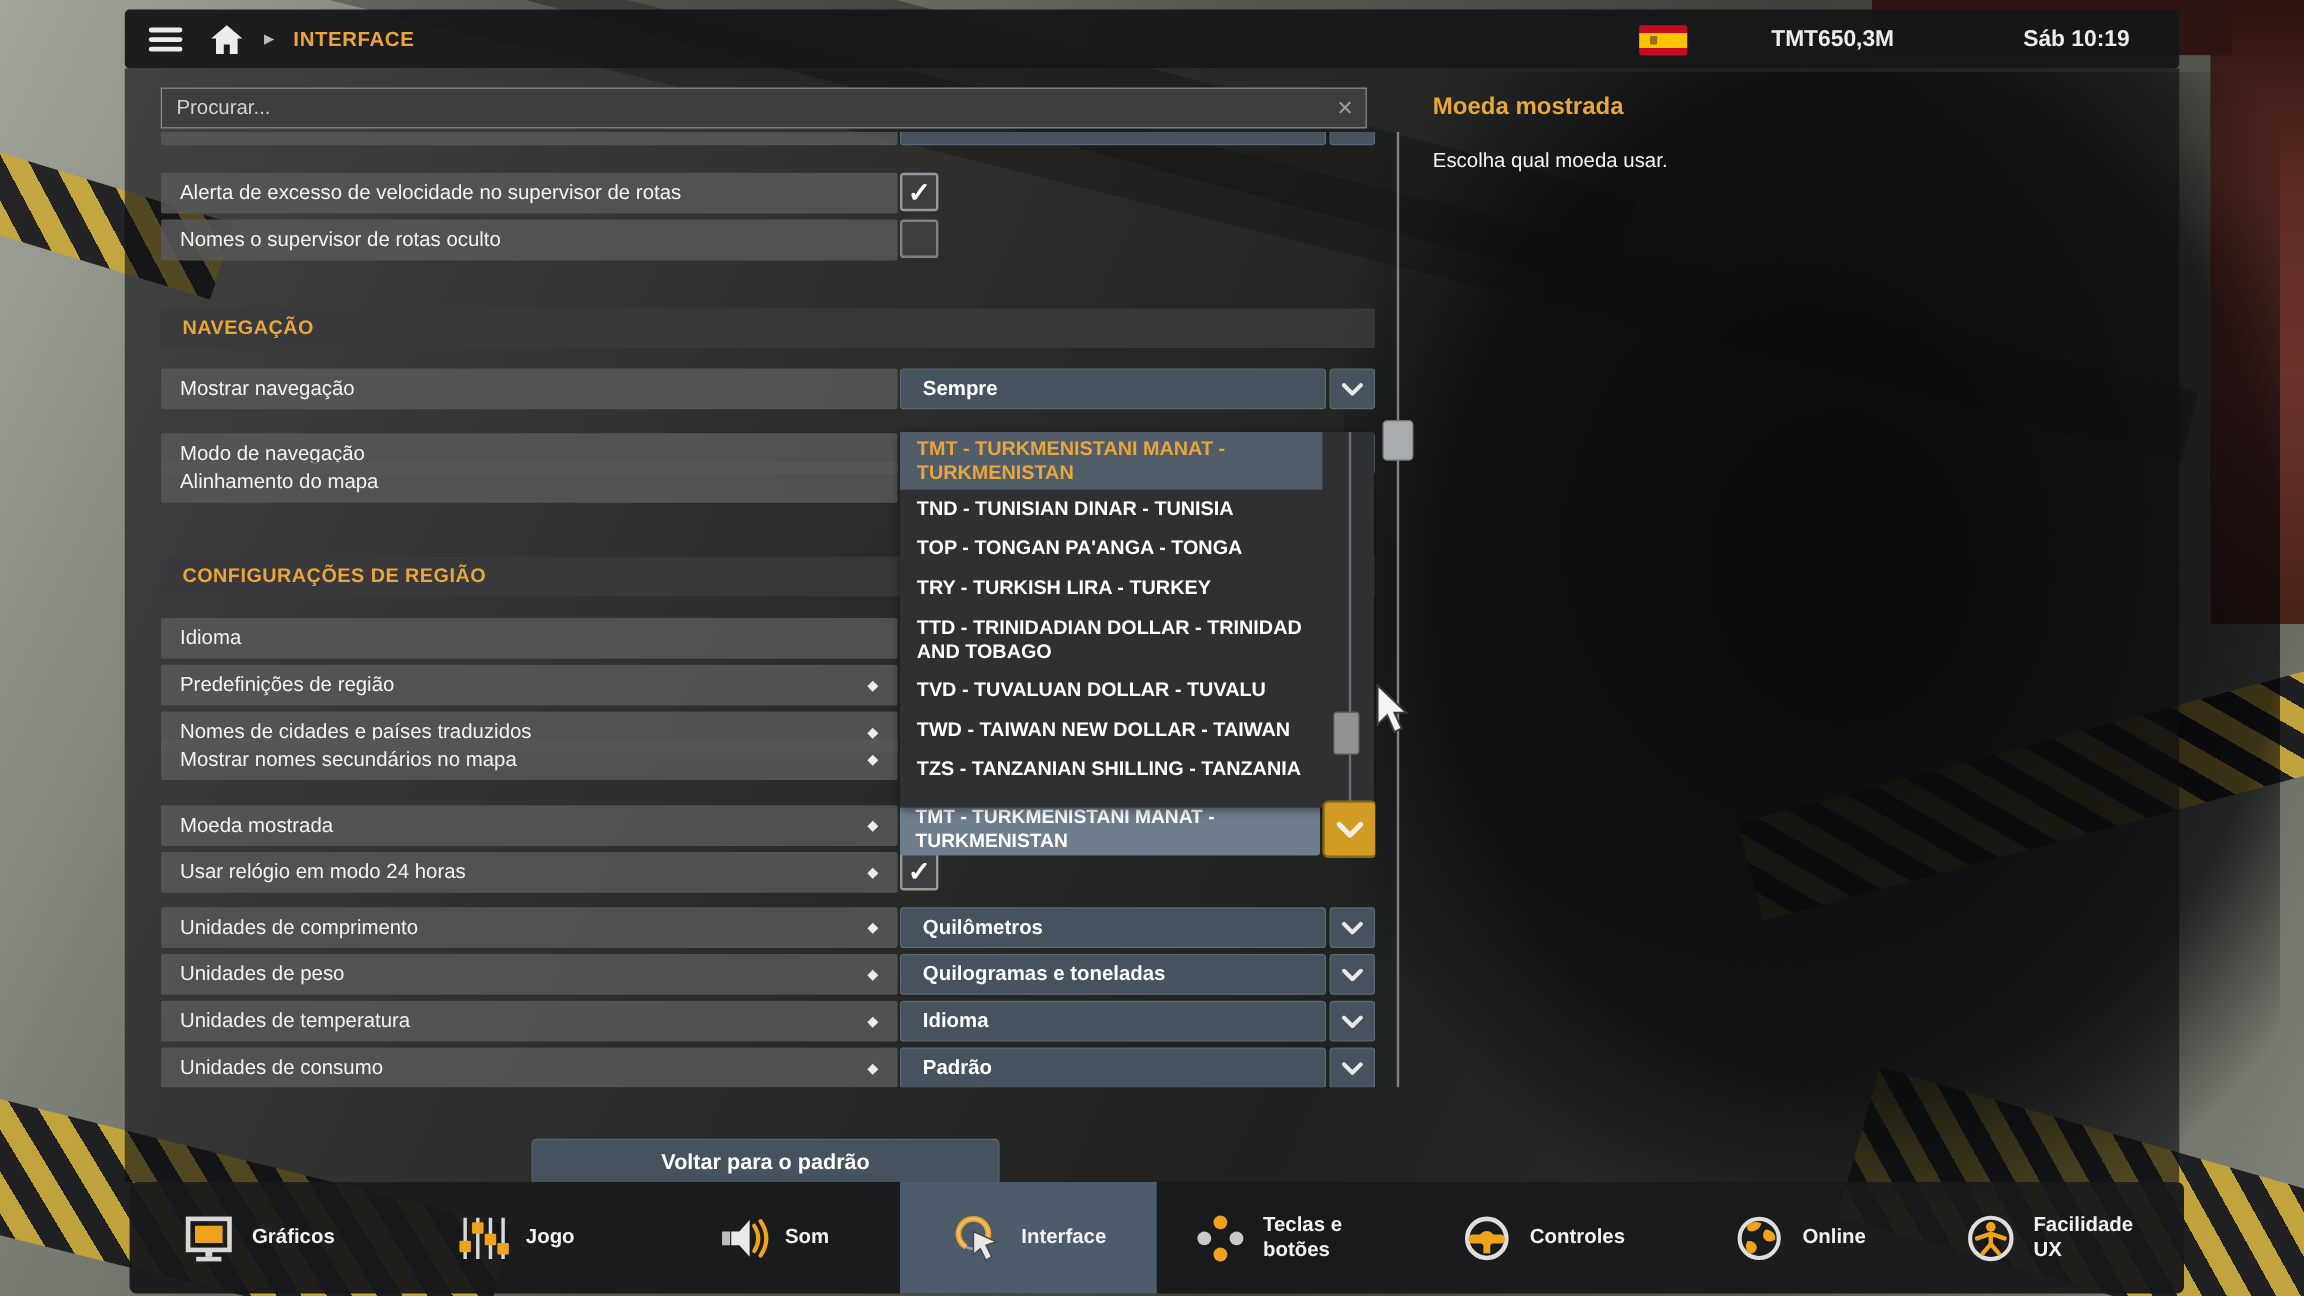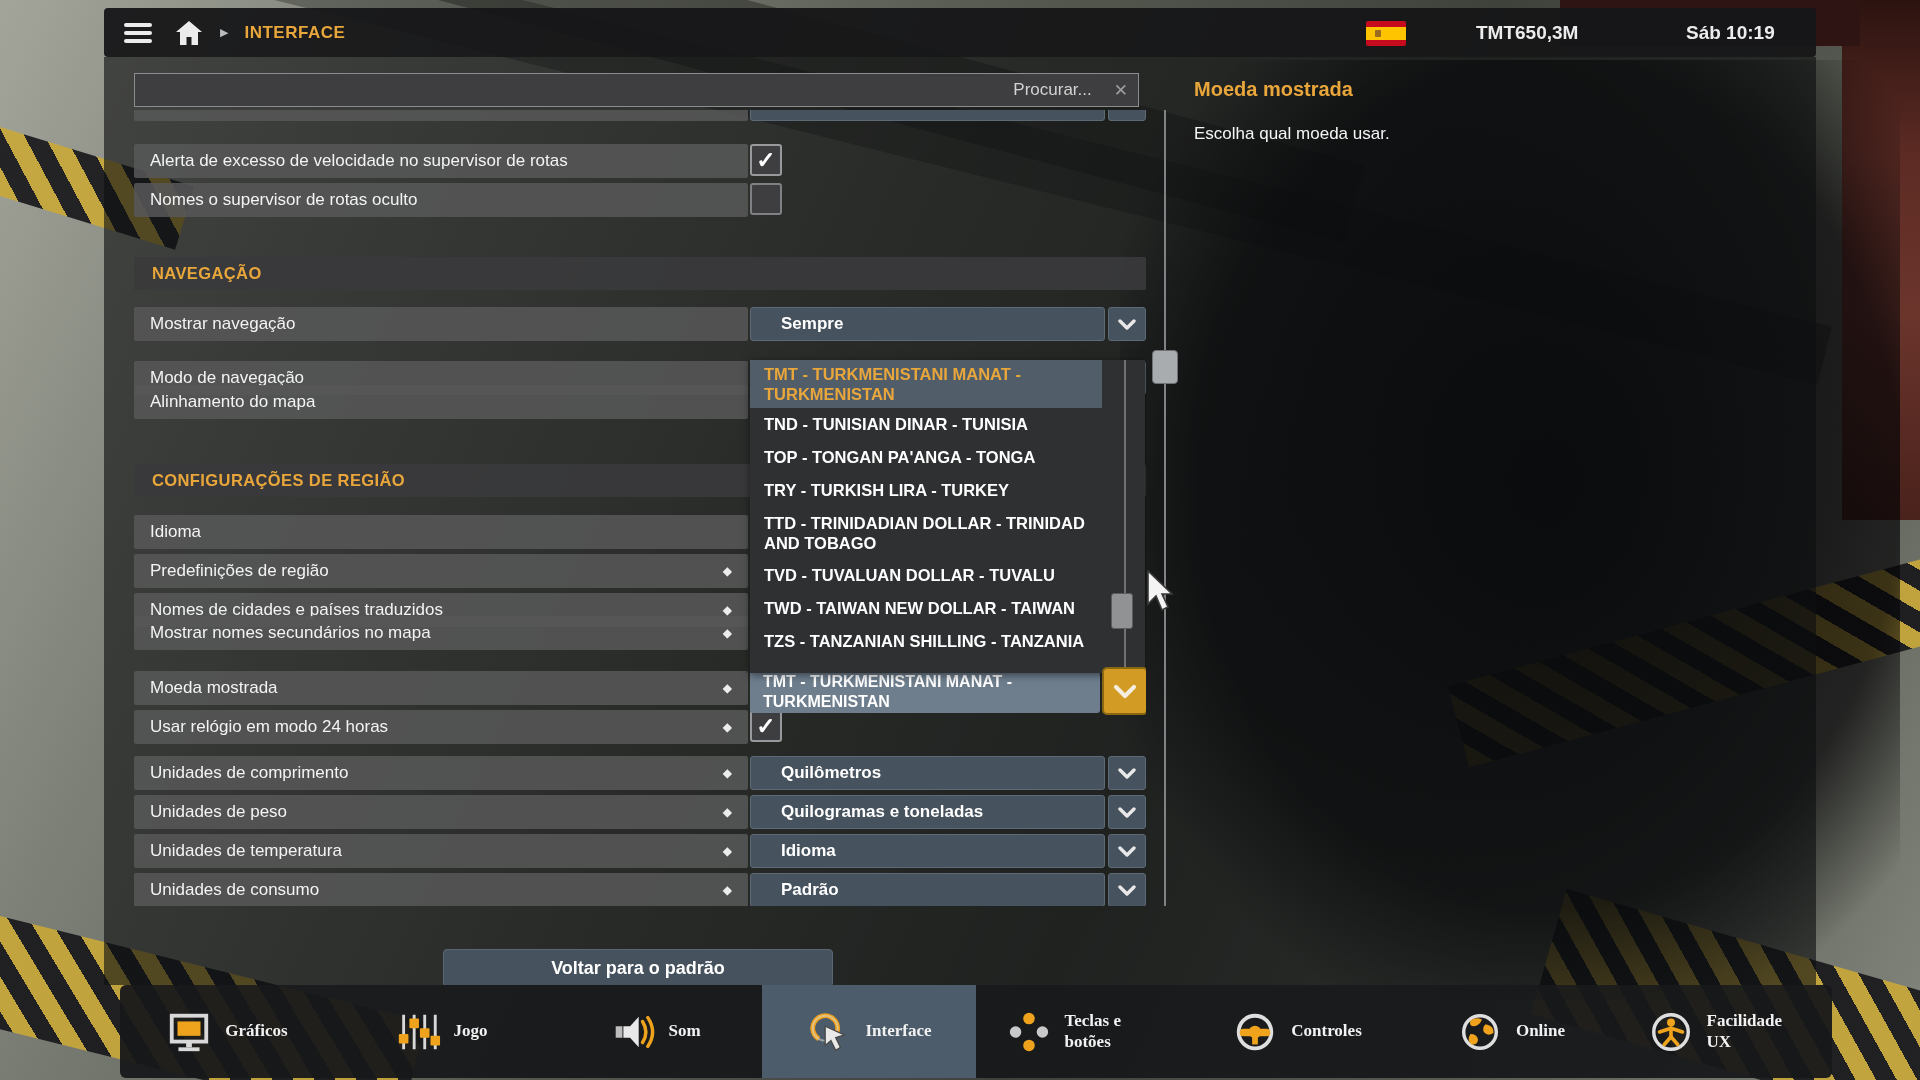--- a/index.html
+++ b/index.html
@@ -32,7 +32,7 @@
   .tb-time{position:absolute;left:1582px;top:14px;color:#ececec;font-size:19px;font-weight:bold;}
   
   .search{left:134px;top:73px;width:1005px;height:34px;background:#3e3e40;border:1px solid #8a8c8e;box-sizing:border-box;display:flex;align-items:center;}
-  .search input{flex:1;background:transparent;border:0;outline:0;color:#fdba74;font-size:17px;padding:0 12px;font-family:inherit;text-align:right;}
+  .search input{flex:1;background:transparent;border:0;outline:0;color:#fdba74;font-size:17px;padding:0 12px;font-family:inherit;}
   .search input::placeholder{color:#d2d2d2;opacity:1;}
   .search .clear{color:#9b9da0;font-size:17px;padding:0 10px;cursor:pointer;}
   

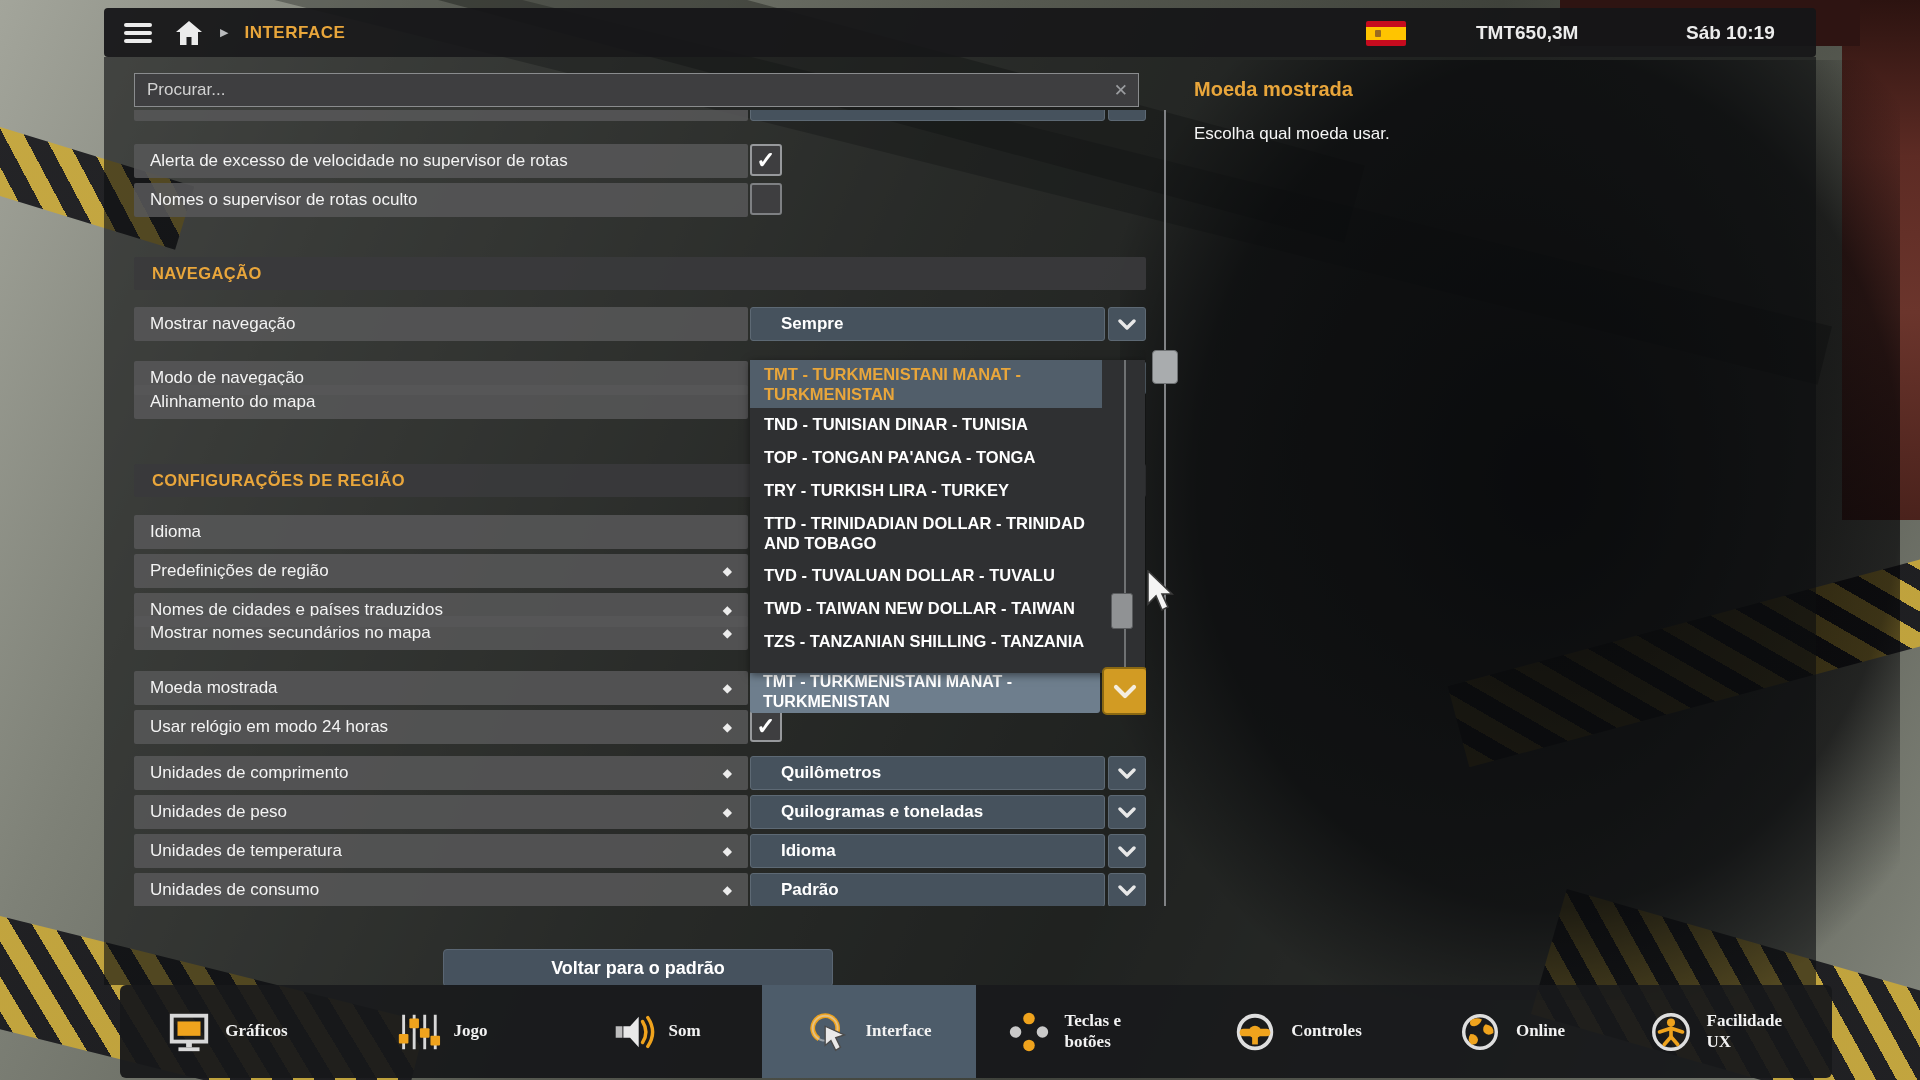--- a/index.html
+++ b/index.html
@@ -43,7 +43,7 @@
   .bar .dia{margin-left:auto;color:#ececec;font-size:12px;}
   .sec{position:absolute;left:0;width:1012px;height:33px;background:rgba(58,58,60,.92);color:#e9a63b;font-weight:bold;font-size:16.5px;letter-spacing:.4px;display:flex;align-items:center;padding:0 18px;box-sizing:border-box;border-radius:2px;}
   .ctrl{position:absolute;left:616px;top:0;width:396px;height:34px;display:flex;}
-  .select{flex:1;height:34px;background:#46525d;border:1px solid #5d6974;border-radius:3px;box-sizing:border-box;display:flex;align-items:center;padding:0 30px;color:#fff;font-weight:bold;font-size:17px;cursor:pointer;}
+  .select{flex:1;height:34px;background:#46525d;border:1px solid #5d6974;border-radius:3px;box-sizing:border-box;display:flex;align-items:center;padding:0 18px;color:#fff;font-weight:bold;font-size:17px;cursor:pointer;}
   .chevbtn{width:38px;height:34px;margin-left:3px;background:#46525d;border:1px solid #5d6974;border-radius:3px;box-sizing:border-box;display:flex;align-items:center;justify-content:center;cursor:pointer;}
   .checkbox{width:32px;height:32px;background:#3e3e40;border:2px solid #97999c;border-radius:3px;box-sizing:border-box;display:flex;align-items:center;justify-content:center;color:#fff;font-size:23px;font-weight:bold;cursor:pointer;}
   .checkbox.off{border-color:#7e8083;}

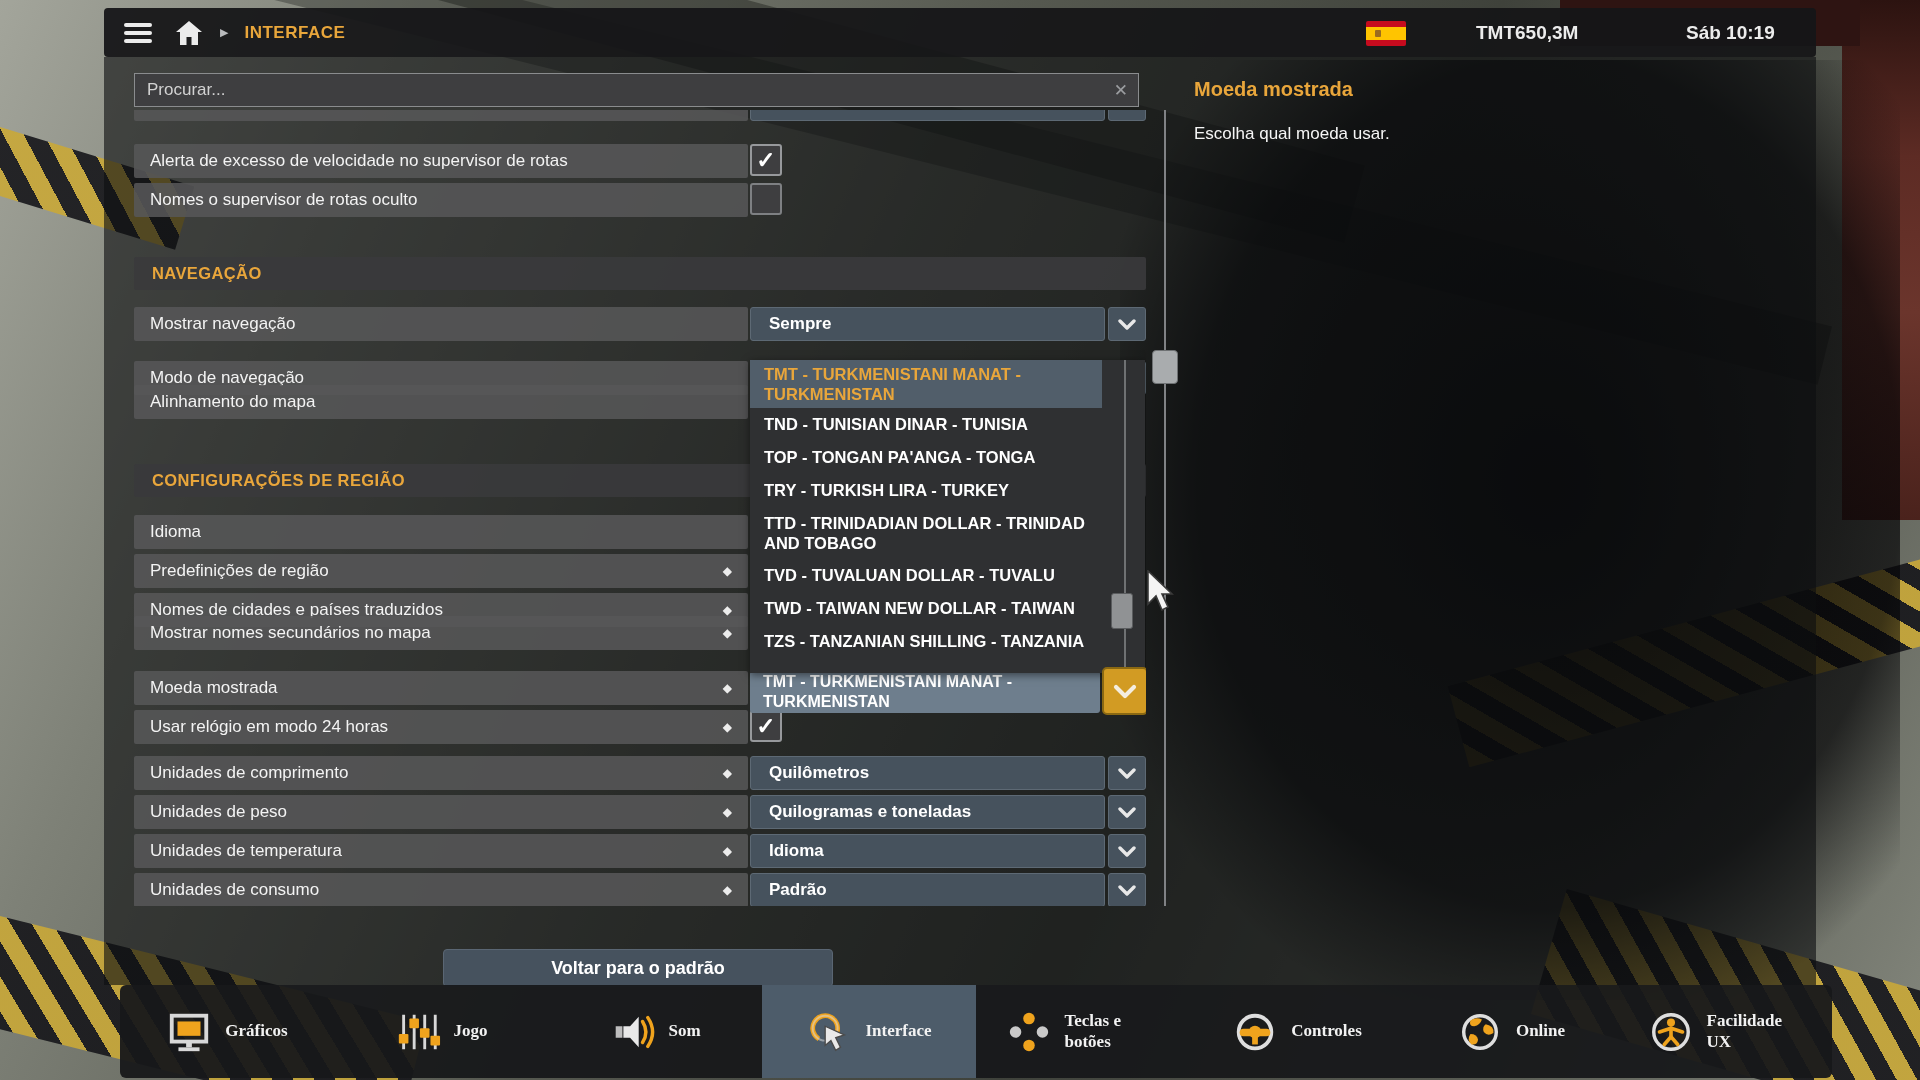--- a/index.html
+++ b/index.html
@@ -66,7 +66,7 @@
   
   .reset{left:443px;top:925px;width:390px;height:38px;background:#46525e;border:1px solid #5a6673;border-radius:4px;box-sizing:border-box;display:flex;align-items:center;justify-content:center;color:#fff;font-weight:bold;font-size:18px;cursor:pointer;margin-top:24px;}
   
-  .bottombar{left:120px;top:985px;width:1712px;height:93px;background:rgba(23,24,26,.95);border-radius:6px;display:flex;font-family:Liberation Serif, serif;}
+  .bottombar{left:108px;top:985px;width:1712px;height:93px;background:rgba(23,24,26,.95);border-radius:6px;display:flex;}
   .tab{flex:1;display:flex;align-items:center;justify-content:center;gap:13px;cursor:pointer;}
   .tab.active{background:#4d5c6a;}
   .tab .tlbl{color:#f2f2f2;font-size:17px;font-weight:bold;max-width:96px;line-height:1.2;}

